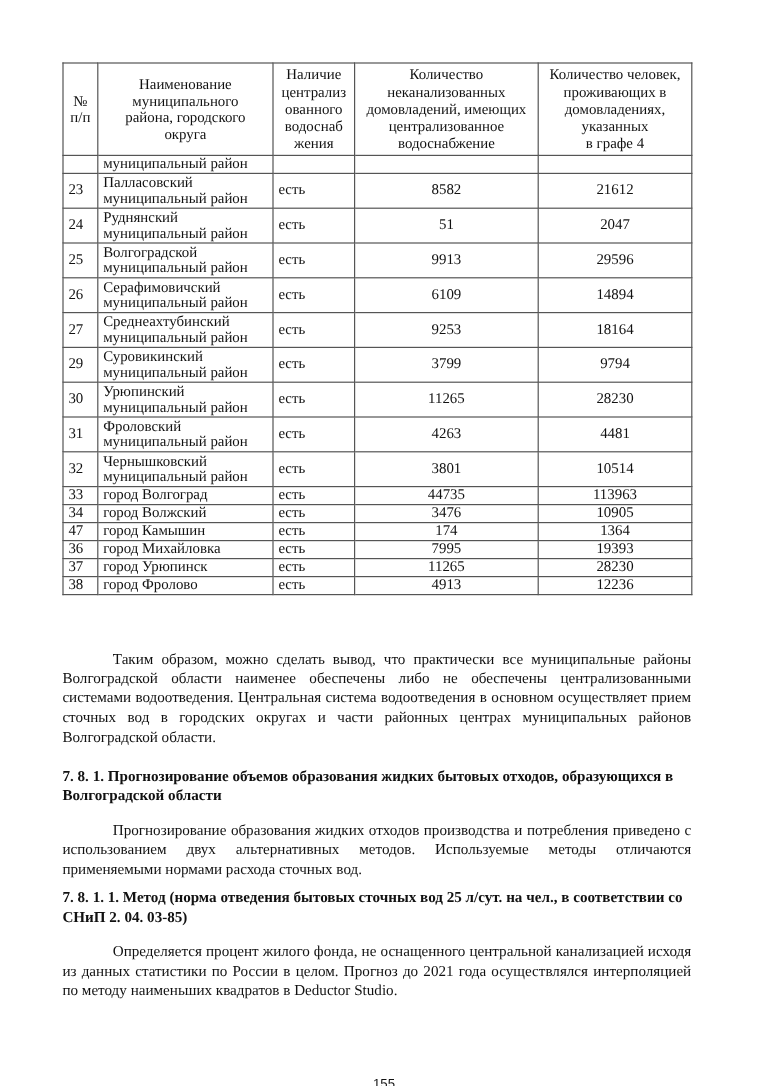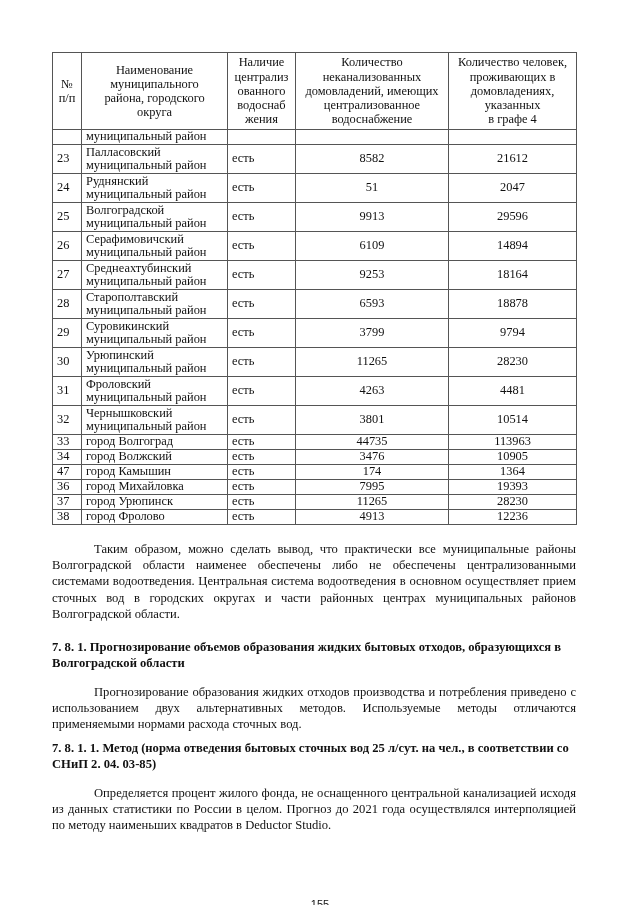--- a/index.html
+++ b/index.html
@@ -120,13 +120,6 @@
       <td class="r">18164</td>
     </tr>
     <tr class="tall">
-      <td class="num">28</td>
-      <td class="name"><span>Старополтавский</span><br><span>муниципальный район</span></td>
-      <td>есть</td>
-      <td class="r">6593</td>
-      <td class="r">18878</td>
-    </tr>
-    <tr class="tall">
       <td class="num">29</td>
       <td class="name"><span>Суровикинский</span><br><span>муниципальный район</span></td>
       <td>есть</td>

